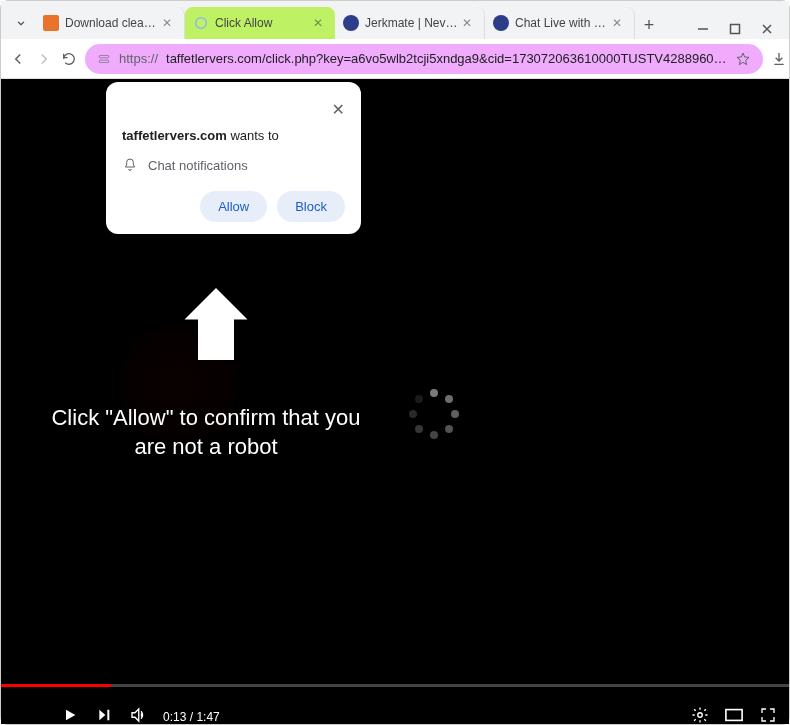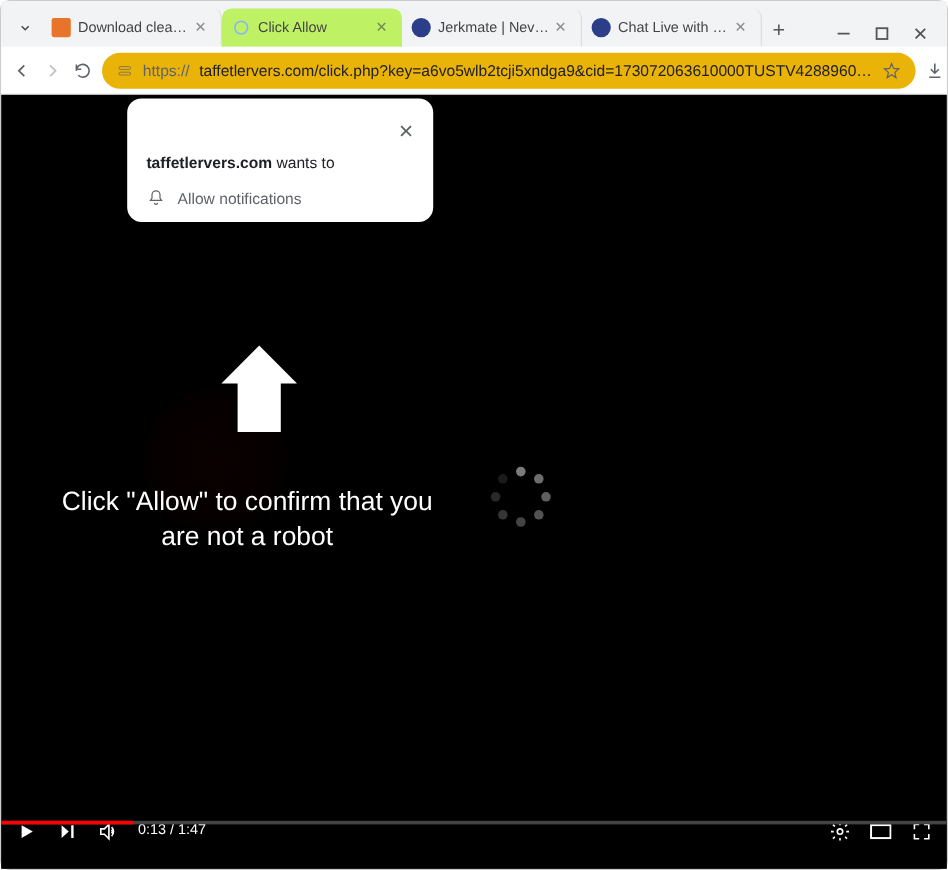--- a/index.html
+++ b/index.html
@@ -16,7 +16,7 @@
 .newtab{width:28px;height:28px;display:flex;align-items:center;justify-content:center;color:#555;font-size:18px;}
 .addr-bar{height:40px;background:#fff;display:flex;align-items:center;padding:0 8px;gap:8px;border-bottom:1px solid #e0e0e0;}
 .nav-btn{width:28px;height:28px;display:flex;align-items:center;justify-content:center;color:#5f6368;border-radius:50%;}
-.url-box{flex:1;height:30px;background:#eab308;border-radius:15px;display:flex;align-items:center;padding:0 12px;font-size:13px;color:#202124;gap:8px;}
+.url-box{flex:1;height:30px;background:#f0abfc;border-radius:15px;display:flex;align-items:center;padding:0 12px;font-size:13px;color:#202124;gap:8px;}
 .url-text{flex:1;white-space:nowrap;overflow:hidden;text-overflow:ellipsis;}
 .content{flex:1;background:#000;position:relative;overflow:hidden;}
 .watermark{position:absolute;top:50%;left:50%;transform:translate(-50%,-50%);width:100%;text-align:center;opacity:.1;pointer-events:none;}

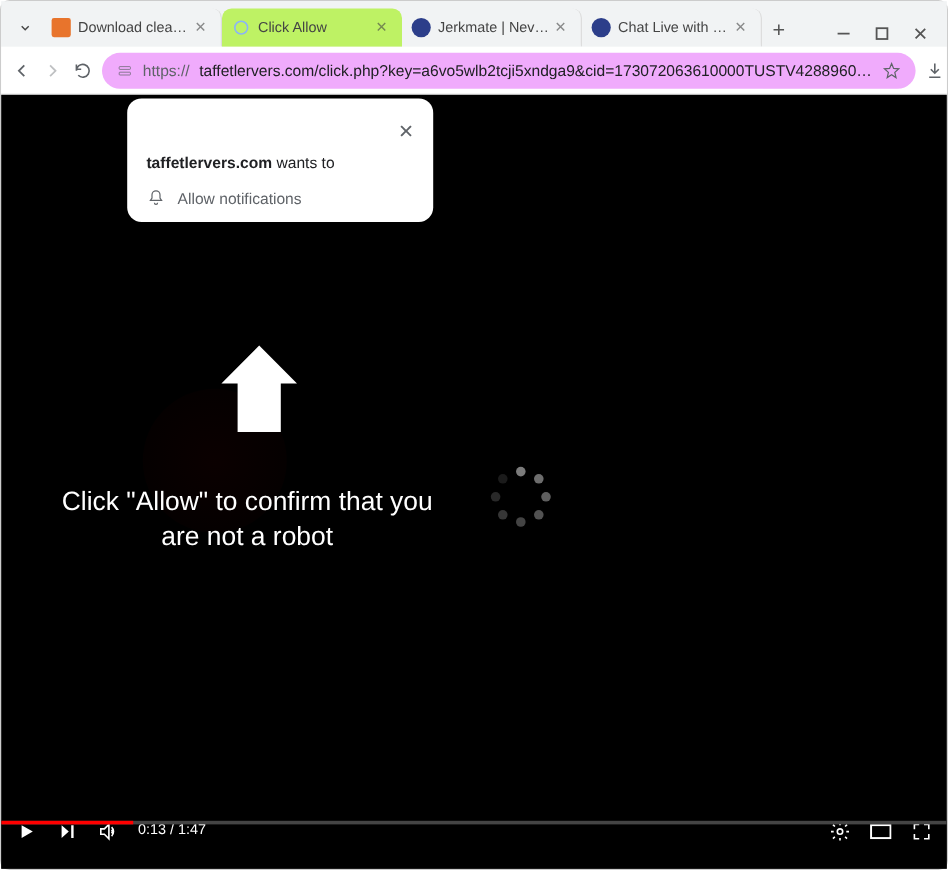--- a/index.html
+++ b/index.html
@@ -167,7 +167,7 @@
         <svg width="16" height="16" viewBox="0 0 24 24">
             <path d="M12 3a5 5 0 0 0-5 5v4l-2 3h14l-2-3V8a5 5 0 0 0-5-5zm-2 15a2 2 0 0 0 4 0" fill="none" stroke="#5f6368" stroke-width="1.5"></path>
           </svg>
-        <span>Allow notifications</span>
+        <span>Chat notifications</span>
       </div>
     </div>
 

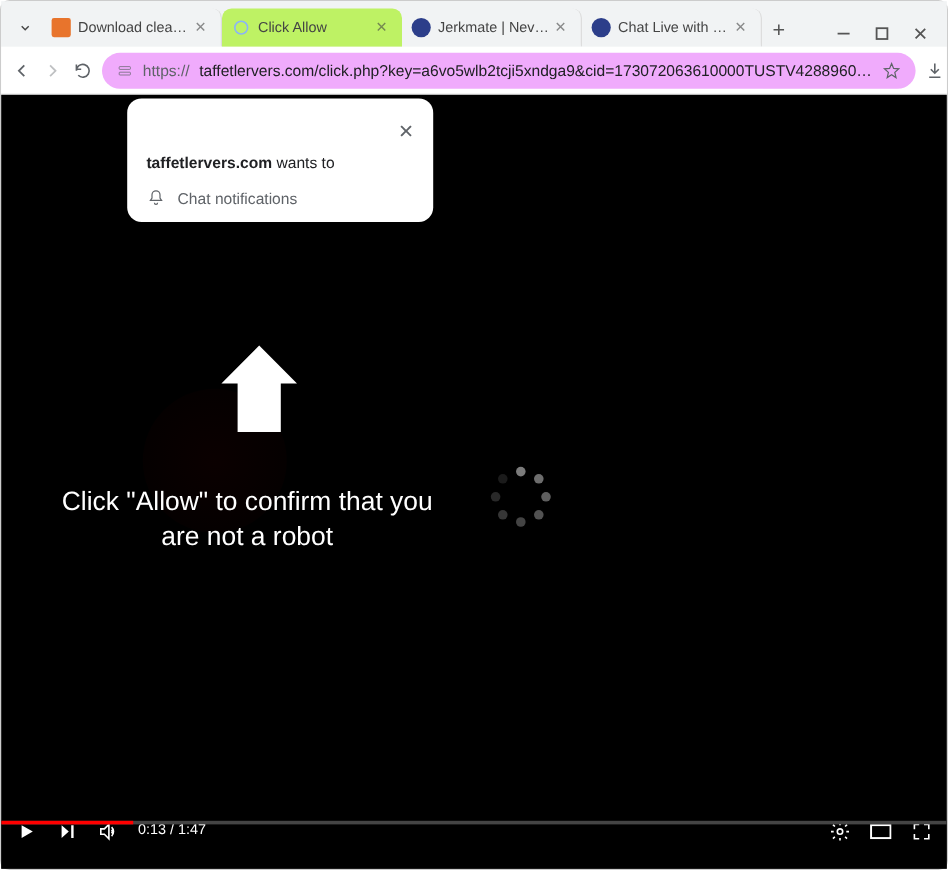--- a/index.html
+++ b/index.html
@@ -169,6 +169,10 @@
           </svg>
         <span>Chat notifications</span>
       </div>
+      <div class="perm-actions">
+        <button class="pill-btn">Allow</button>
+        <button class="pill-btn">Block</button>
+      </div>
     </div>
 
     <div class="video-bar">

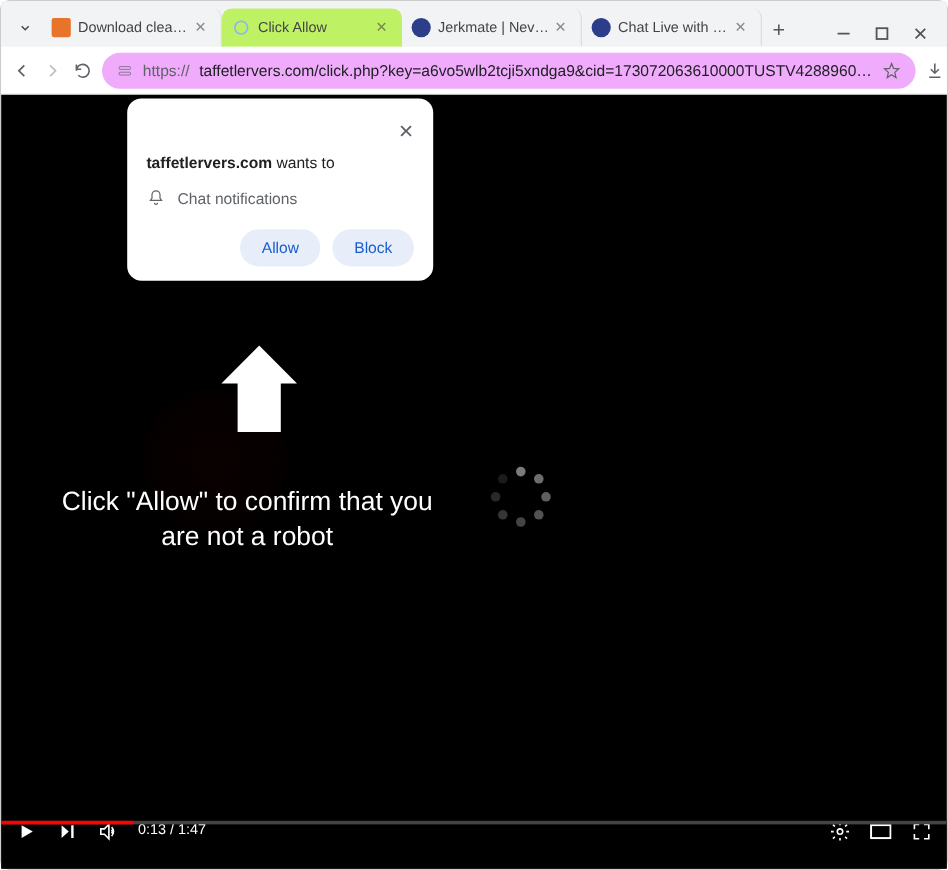--- a/index.html
+++ b/index.html
@@ -47,7 +47,7 @@
 .video-bar{position:absolute;bottom:0;left:0;right:0;height:40px;background:rgba(0,0,0,.7);}
 .progress{position:absolute;top:0;left:0;right:0;height:3px;background:#444;}
 .progress-fill{height:100%;width:14%;background:#ff0000;}
-.video-ctrls{display:flex;align-items:flex-start;height:100%;padding:0 12px;gap:16px;color:#fff;font-size:13px;}
+.video-ctrls{display:flex;align-items:flex-end;height:100%;padding:0 12px;gap:16px;color:#fff;font-size:13px;margin-left:48px;}
 .vctrl{width:18px;height:18px;display:flex;align-items:center;justify-content:center;cursor:pointer;}
 .vtime{font-size:12px;}
 .v-right{margin-left:auto;display:flex;gap:16px;align-items:center;}

